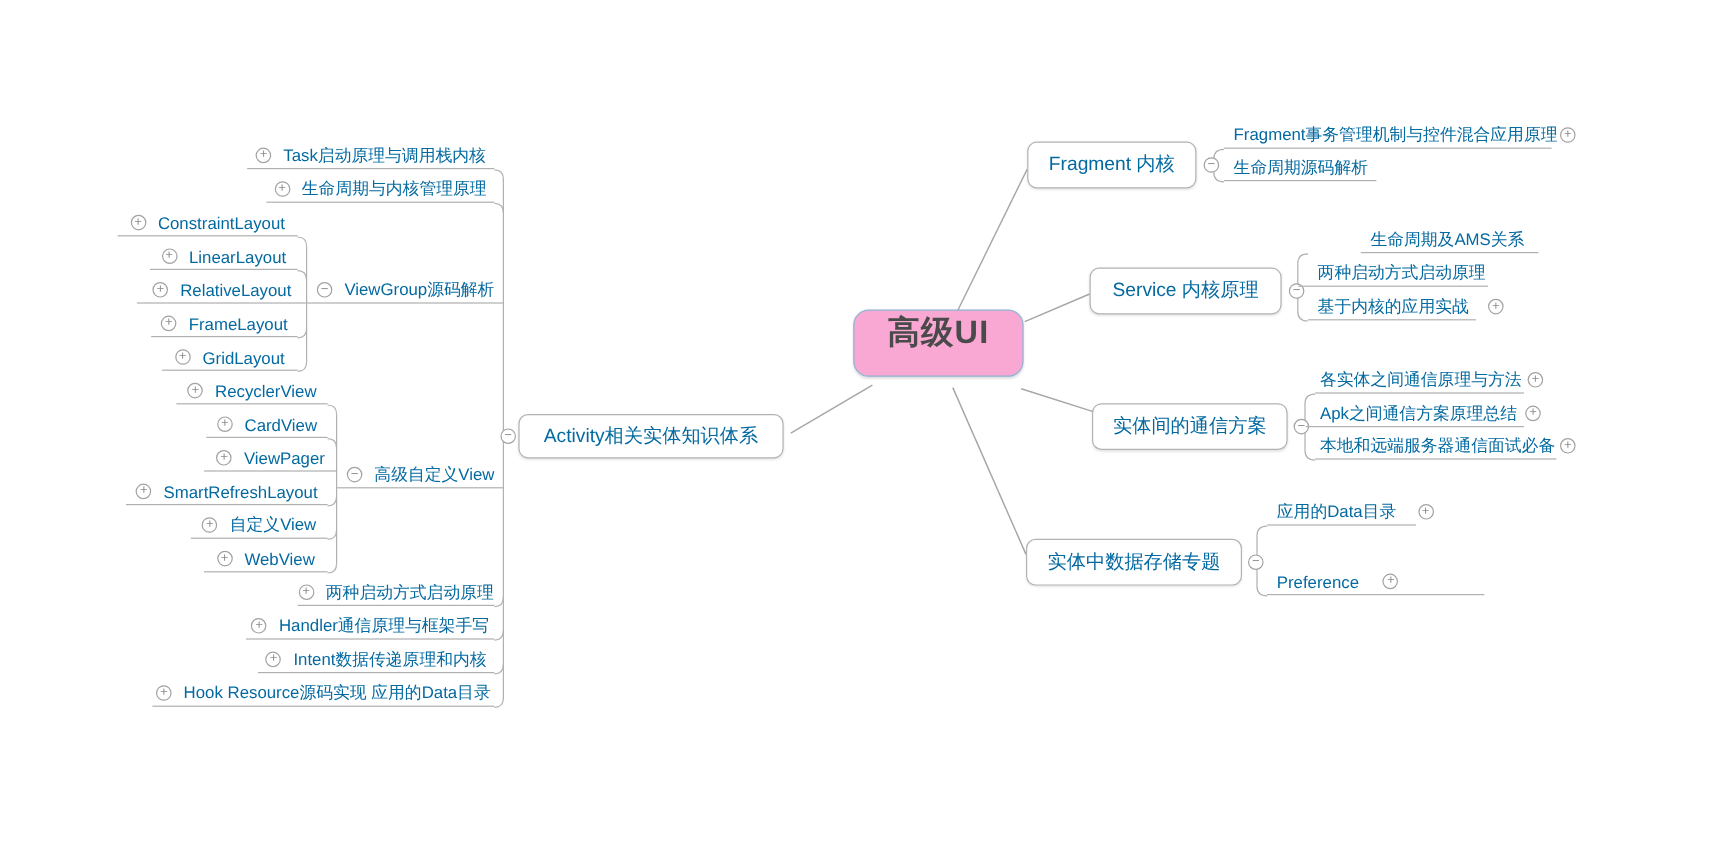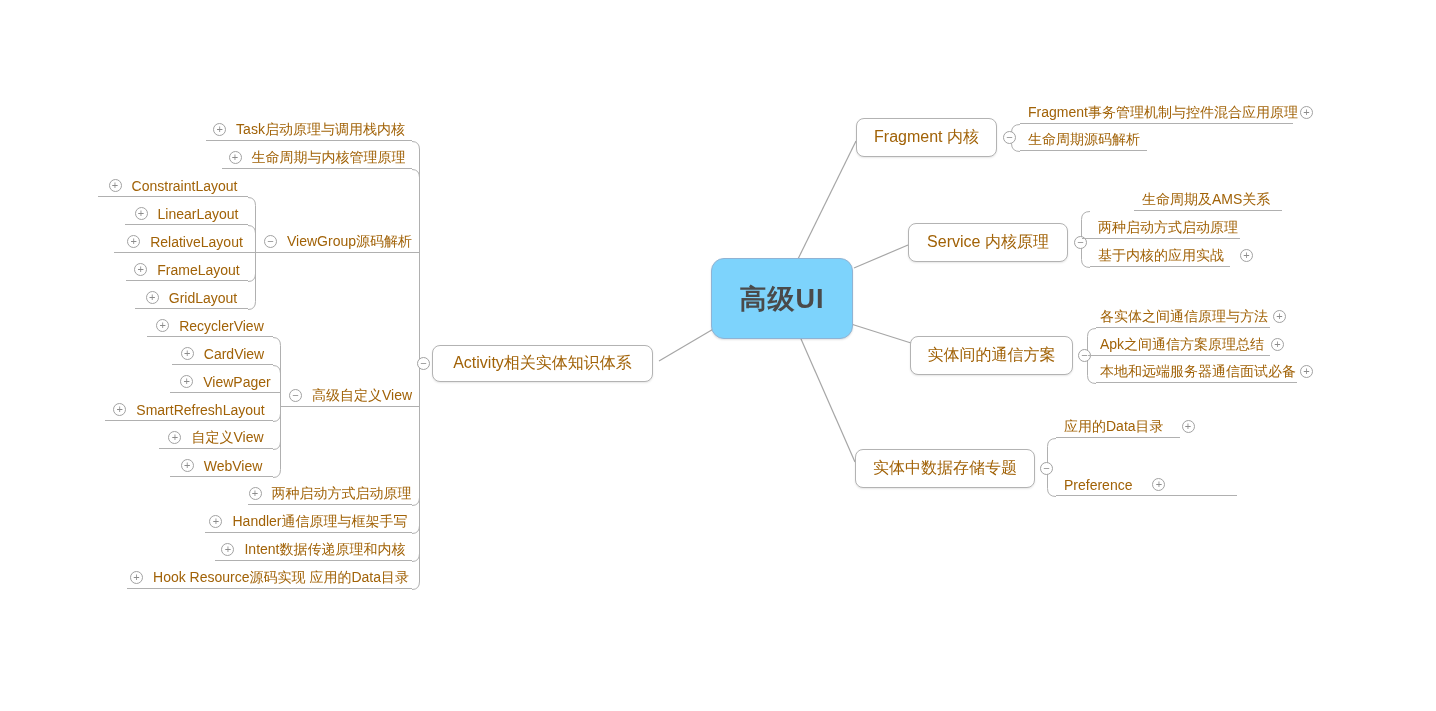--- a/index.html
+++ b/index.html
@@ -16,7 +16,7 @@
   }
   .u-center{justify-content:center;}
   .u-left{justify-content:flex-start;padding-left:8px;}
-  .lbl{color:#a16207;}
+  .lbl{color:#0369a1;}
   
   .ic{
     width:13px;height:13px;border:1px solid #a2a2a2;border-radius:50%;

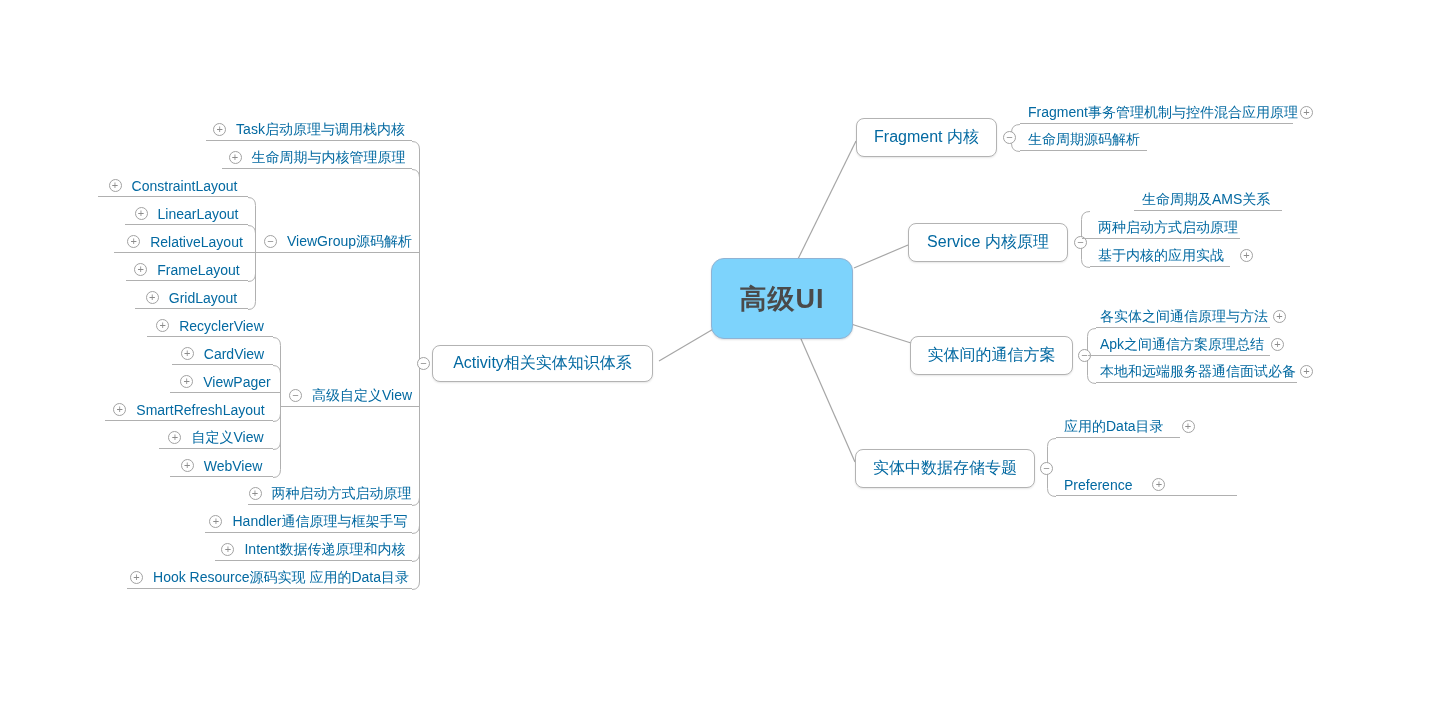--- a/index.html
+++ b/index.html
@@ -32,9 +32,9 @@
   }
   
   #root-node{
-    position:absolute;left:711px;top:258px;width:142px;height:81px;
-    background:#7dd3fc;border:1px solid #8fb3d4;border-radius:13px;
-    display:flex;align-items:center;justify-content:center;
+    position:absolute;left:711px;top:258px;width:142px;height:56px;
+    background:#f9a8d4;border:1px solid #8fb3d4;border-radius:13px;
+    display:flex;justify-content:center;
     font-size:27px;font-weight:bold;color:#4a4a4a;letter-spacing:1px;
     box-shadow:0 1px 2px rgba(0,0,0,.12);box-sizing:border-box;
   }

